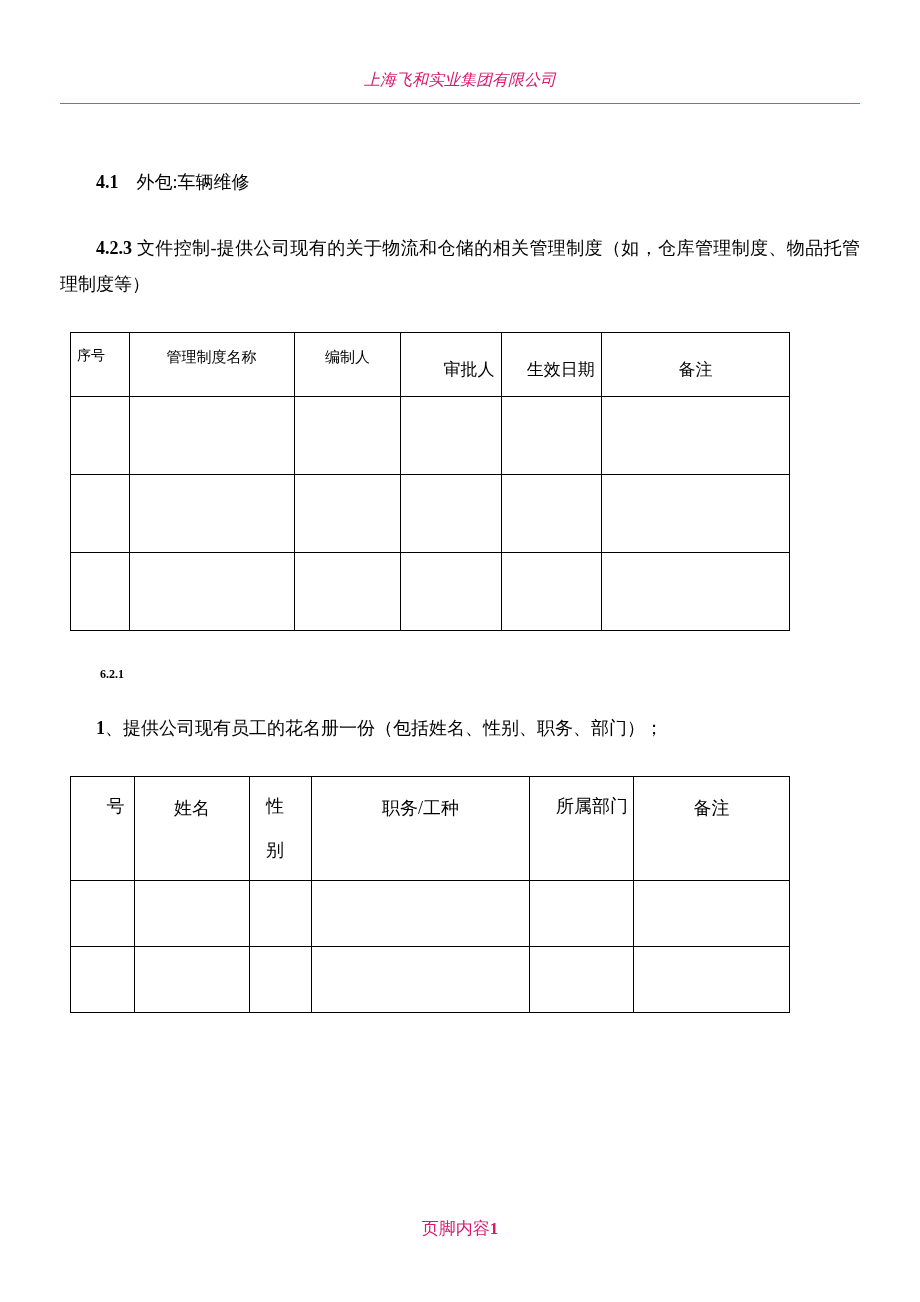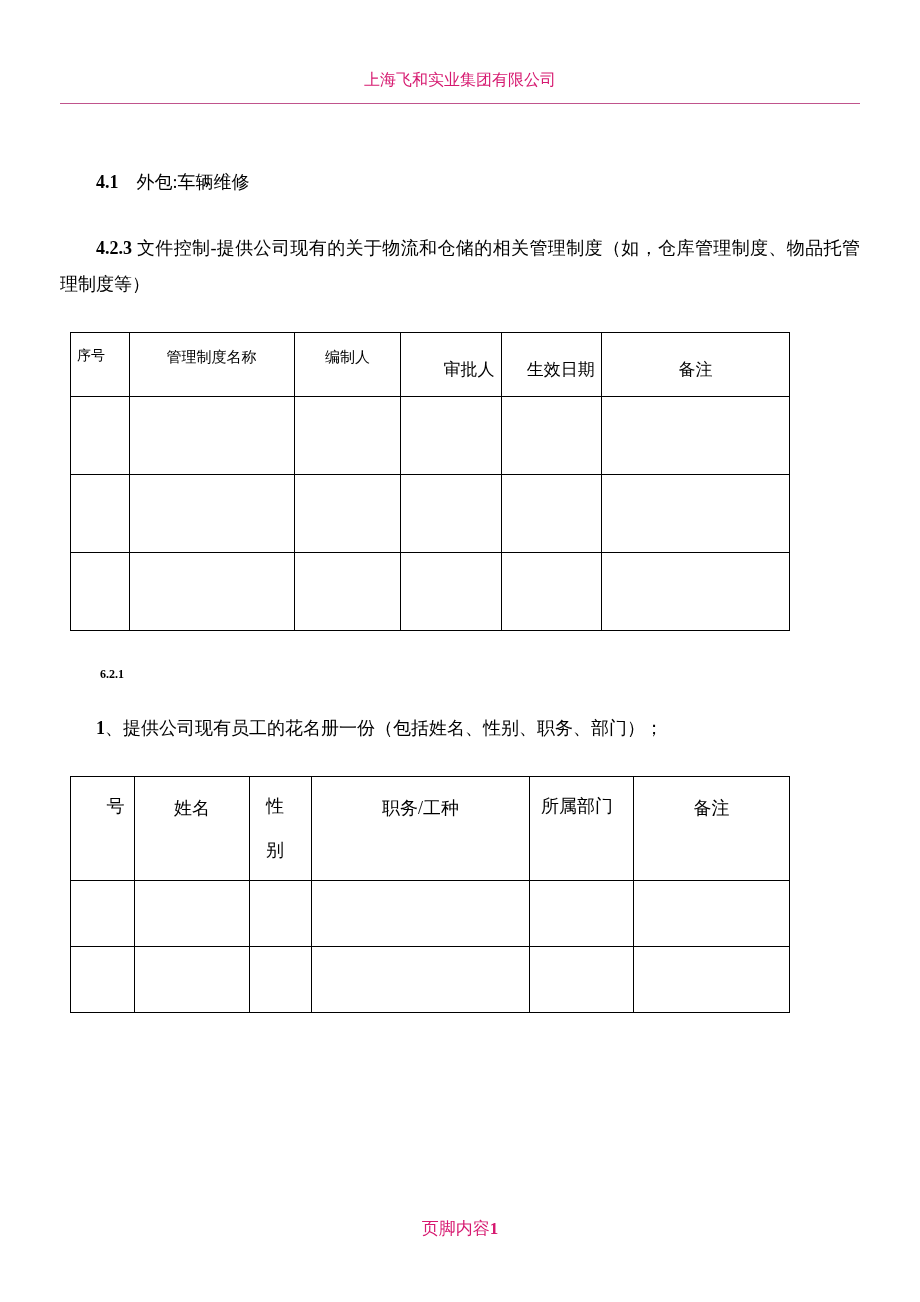--- a/index.html
+++ b/index.html
@@ -26,6 +26,7 @@
       padding-bottom: 12px;
       border-bottom: 1px solid #c0538c;
       margin-bottom: 60px;
+      font-style: italic;
     }
     .para {
       font-size: 18px;

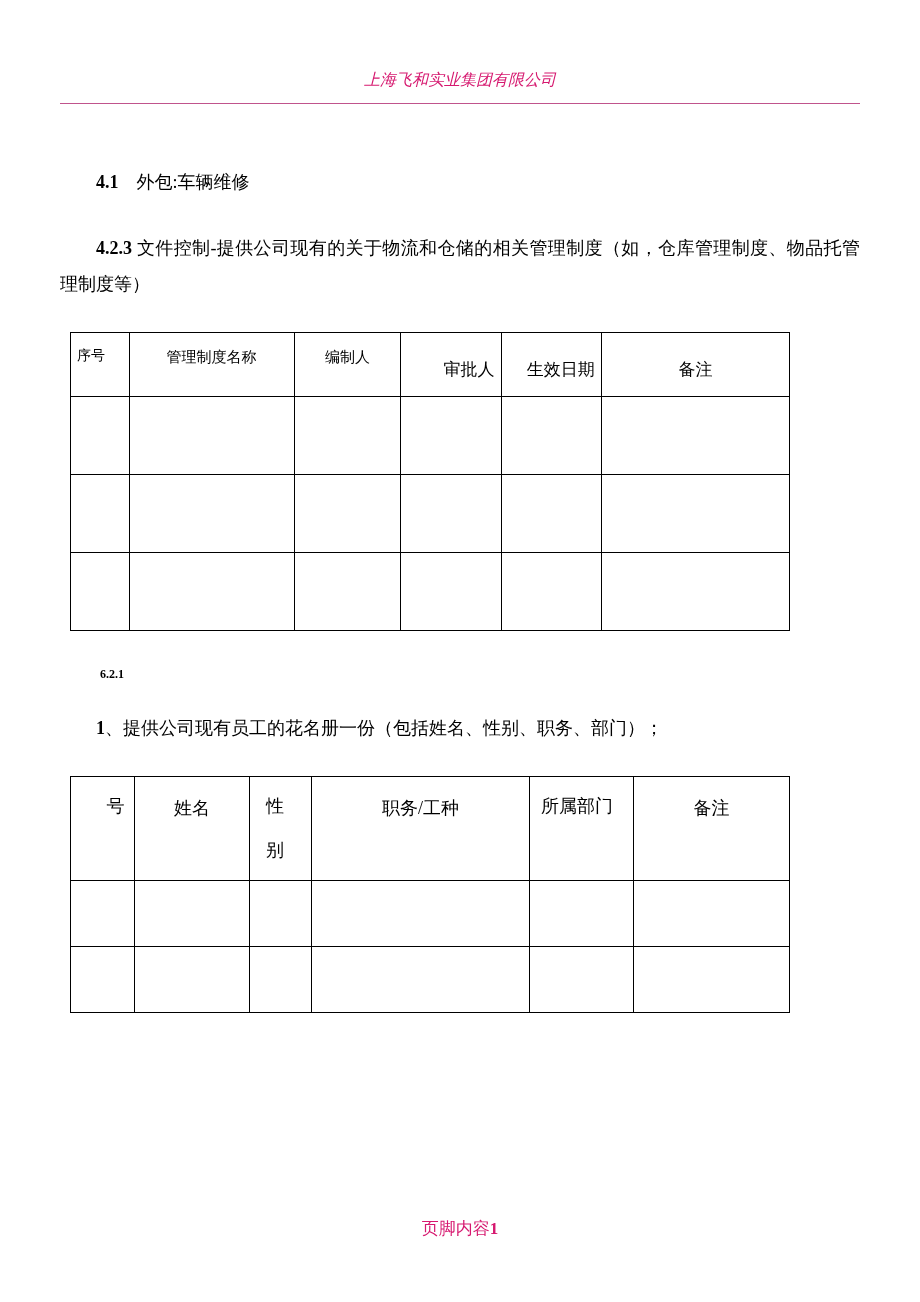--- a/index.html
+++ b/index.html
@@ -73,7 +73,7 @@
     .t2 .c2 { width: 110px; text-align: center; vertical-align: top; padding-top: 10px; }
     .t2 .c3 { width: 60px; text-align: right; padding-right: 27px; }
     .t2 .c4 { width: 210px; text-align: center; vertical-align: top; padding-top: 10px; }
-    .t2 .c5 { width: 100px; text-align: right; padding-right: 20px; }
+    .t2 .c5 { width: 100px; text-align: right; padding-right: 5px; }
     .t2 .c6 { width: 150px; text-align: center; vertical-align: top; padding-top: 10px; }
     .t2 .row-empty td { height: 66px; }
 

